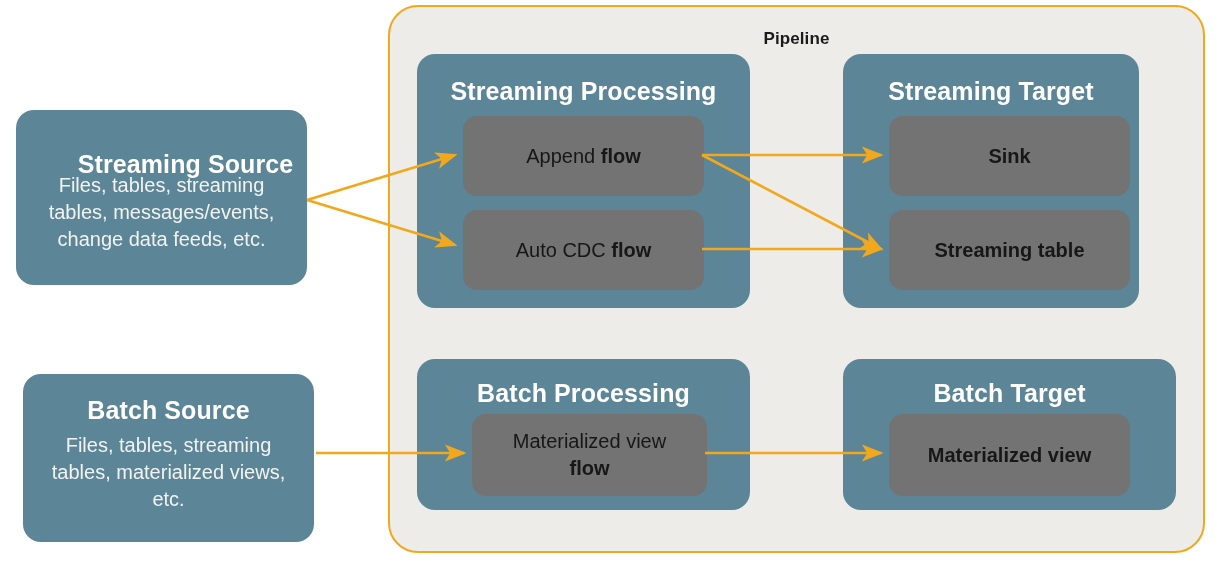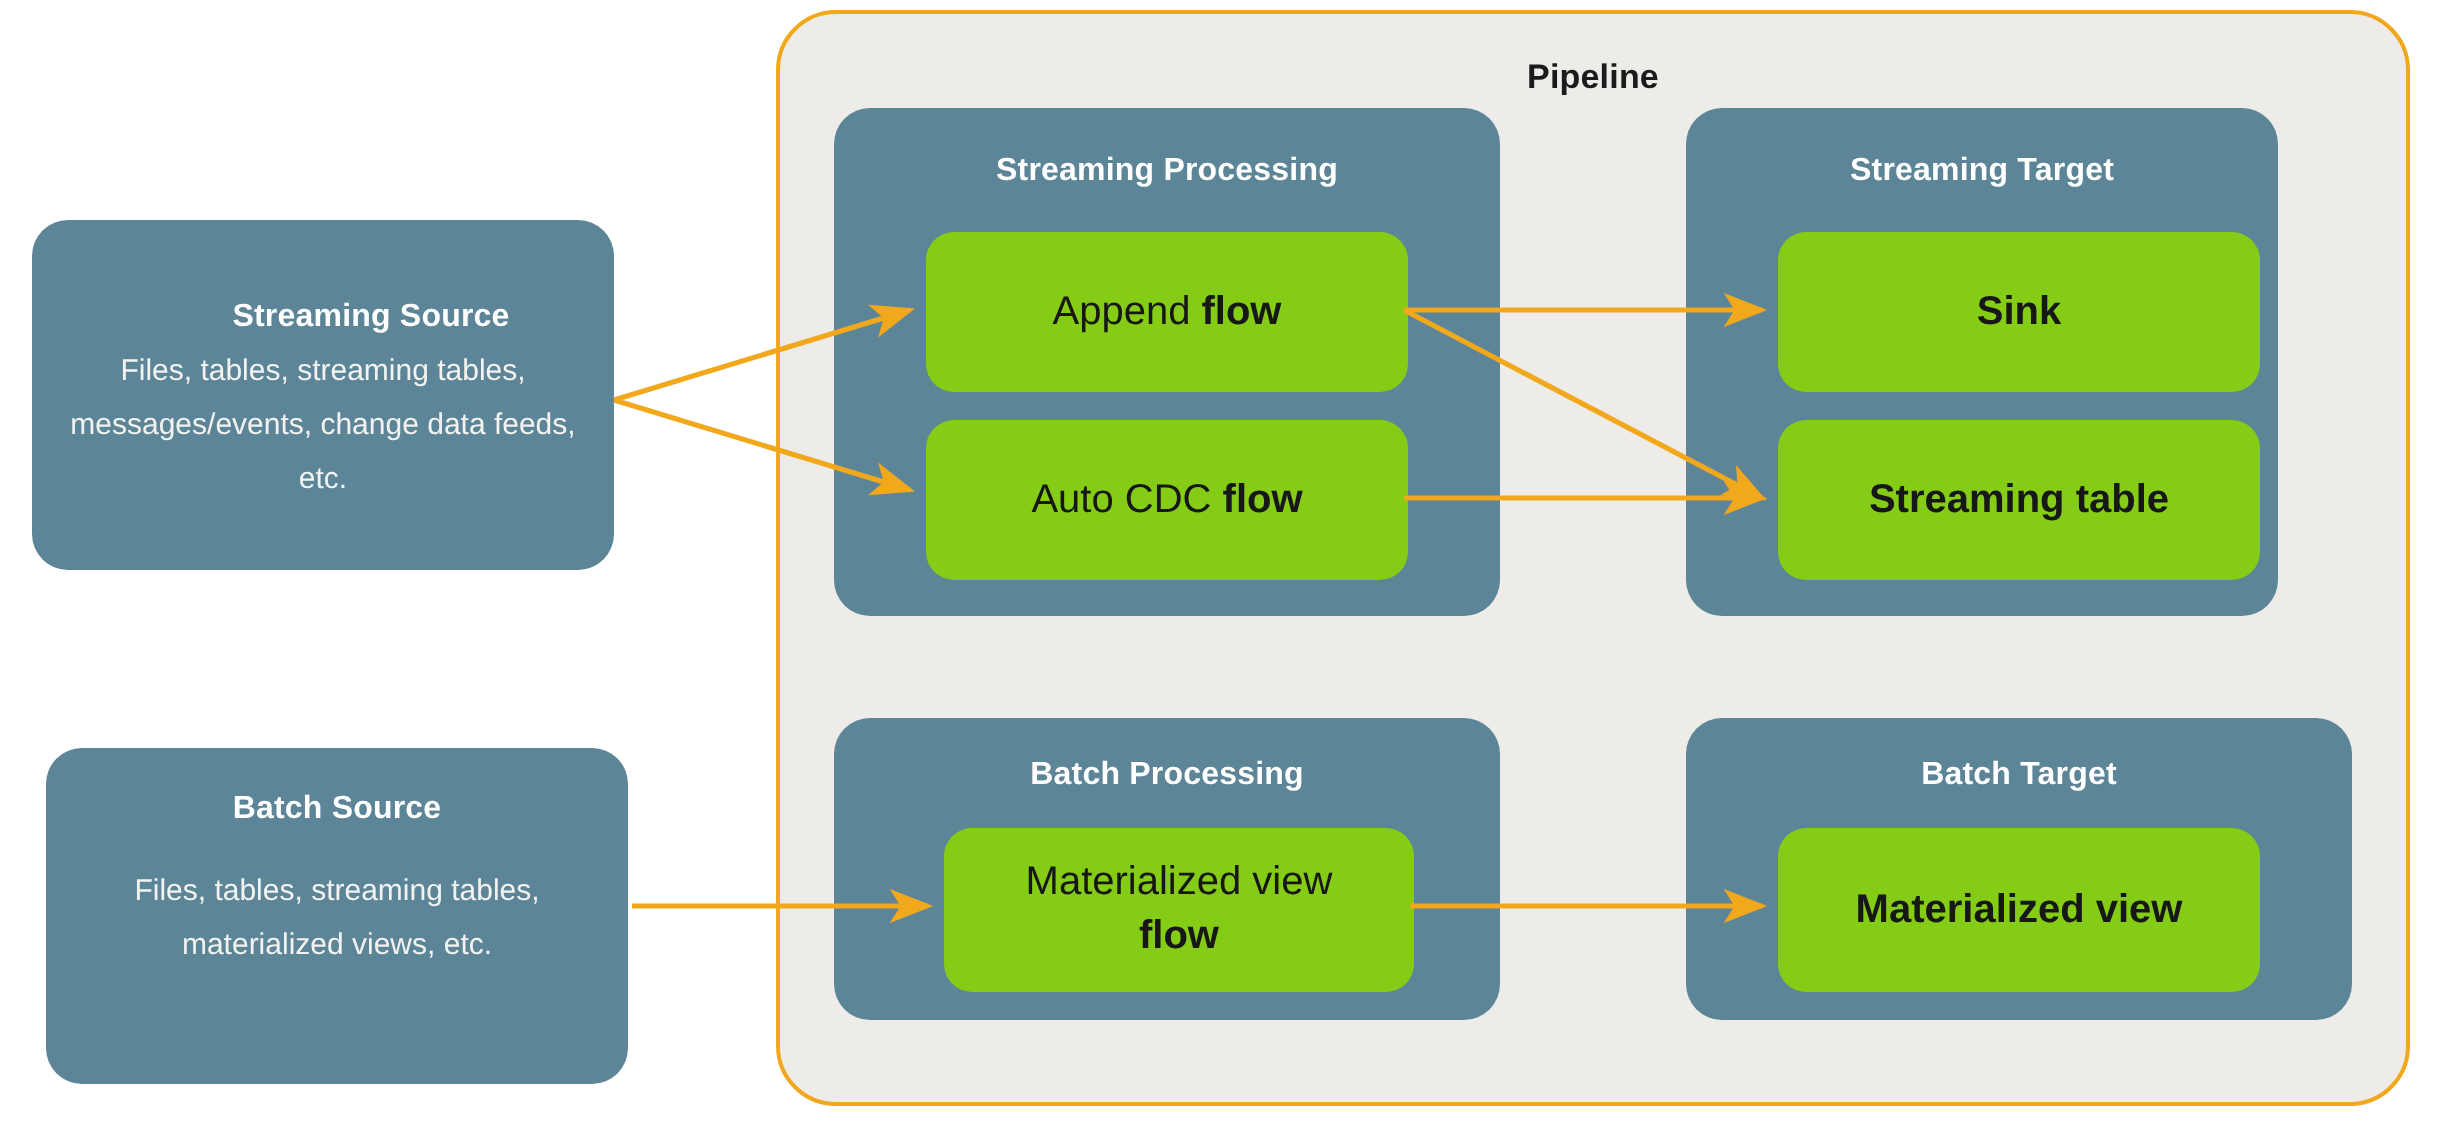--- a/index.html
+++ b/index.html
@@ -56,7 +56,7 @@
     width: 100%;
     text-align: center;
     color: #ffffff;
-    font-size: 16px;
+    font-size: 25px;
     font-weight: bold;
     letter-spacing: 0.1px;
   }

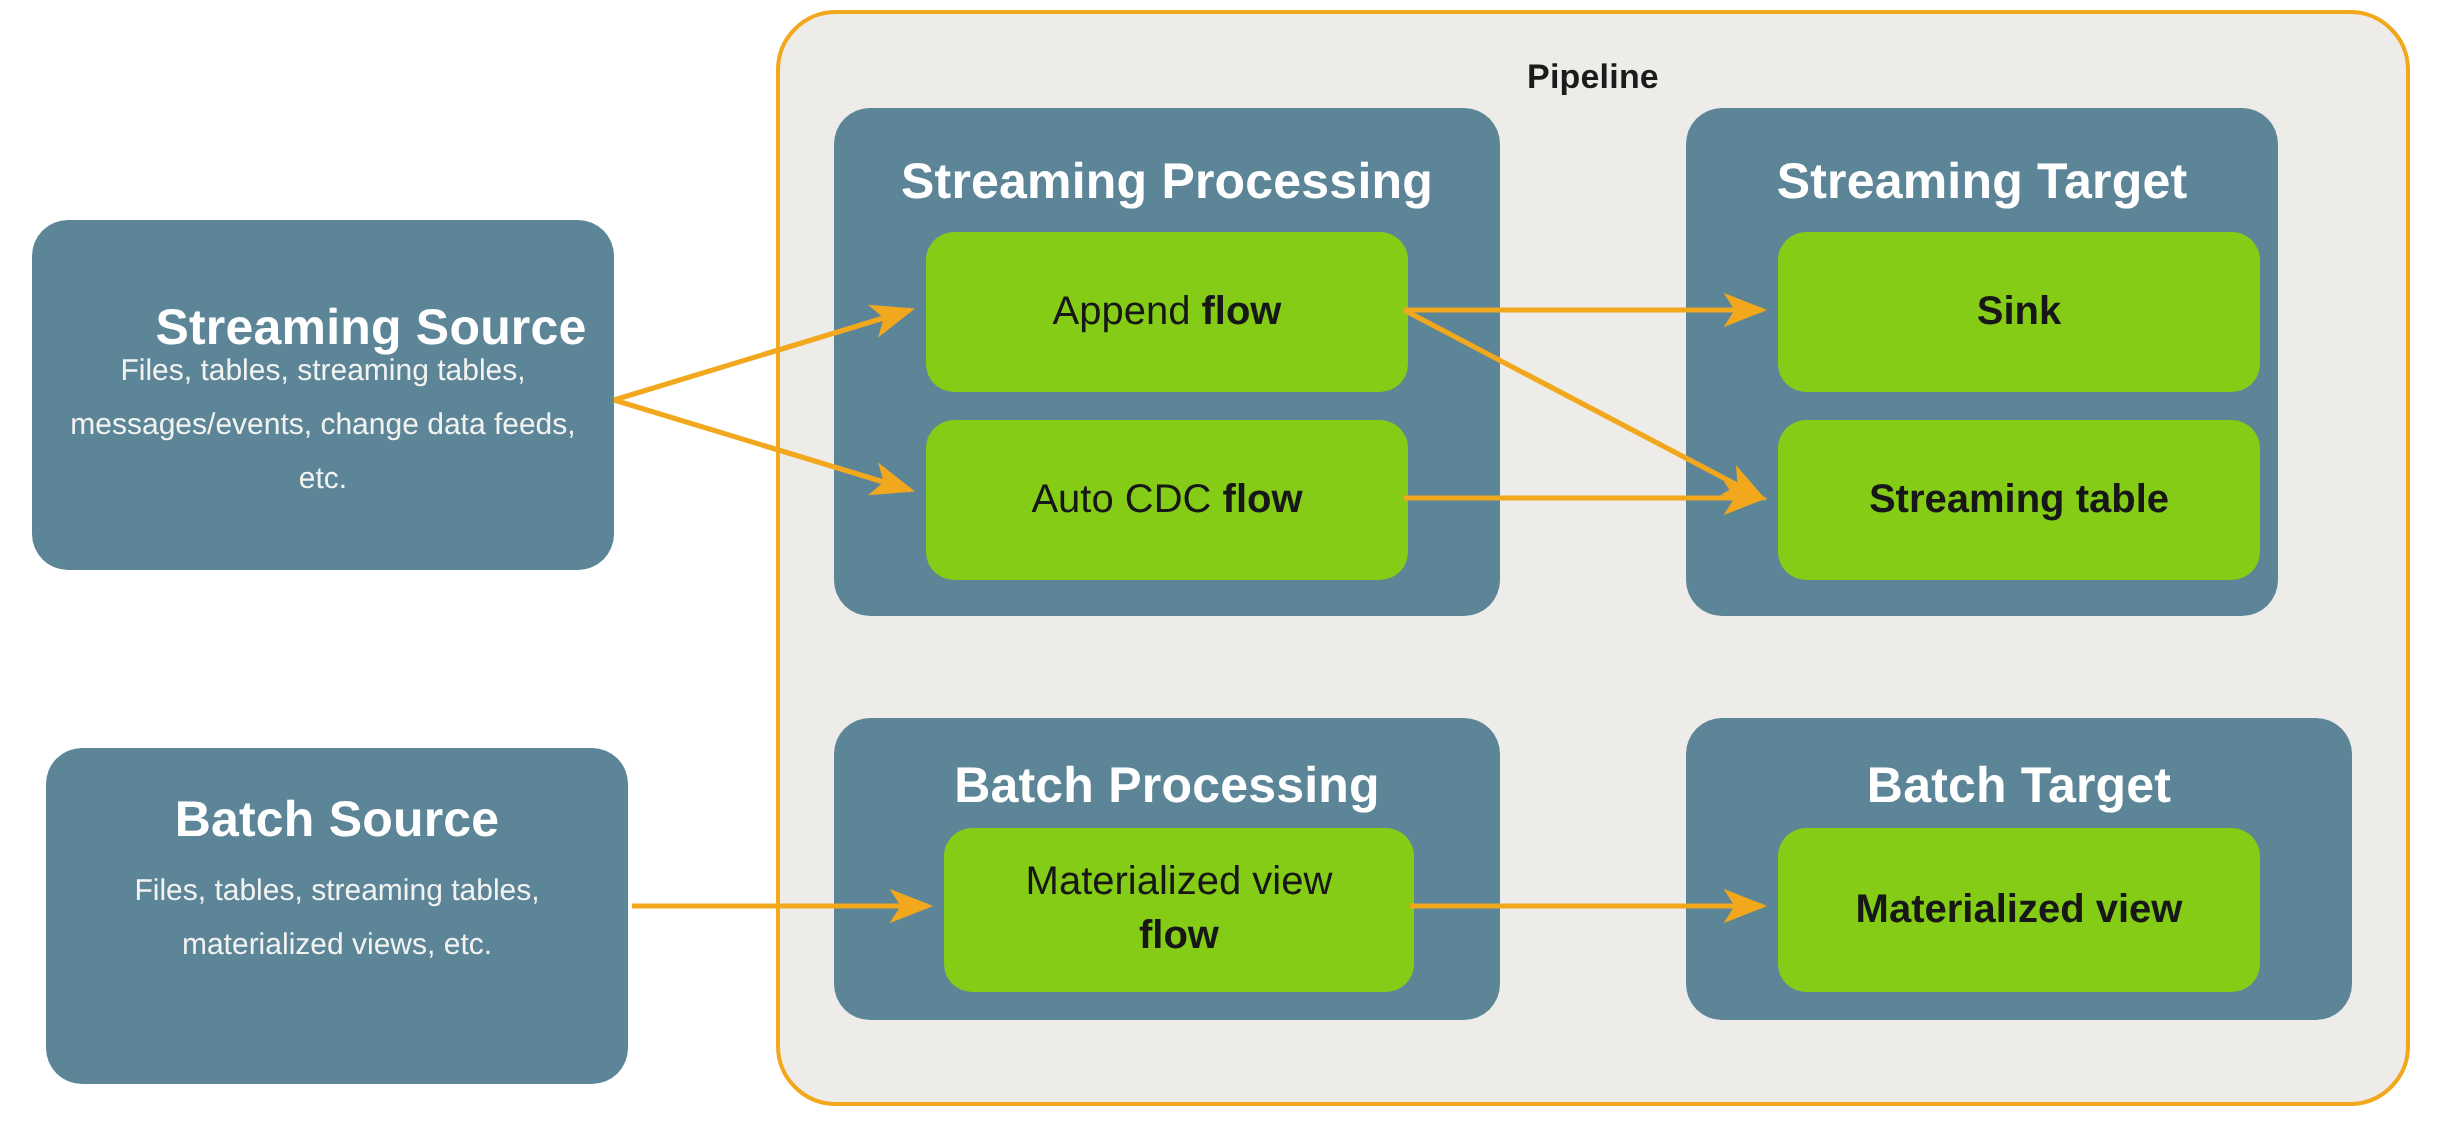--- a/index.html
+++ b/index.html
@@ -74,7 +74,7 @@
   
   .card {
     position: absolute;
-    background: #84cc16;
+    background: #737373;
     border-radius: 14px;
     display: flex;
     align-items: center;

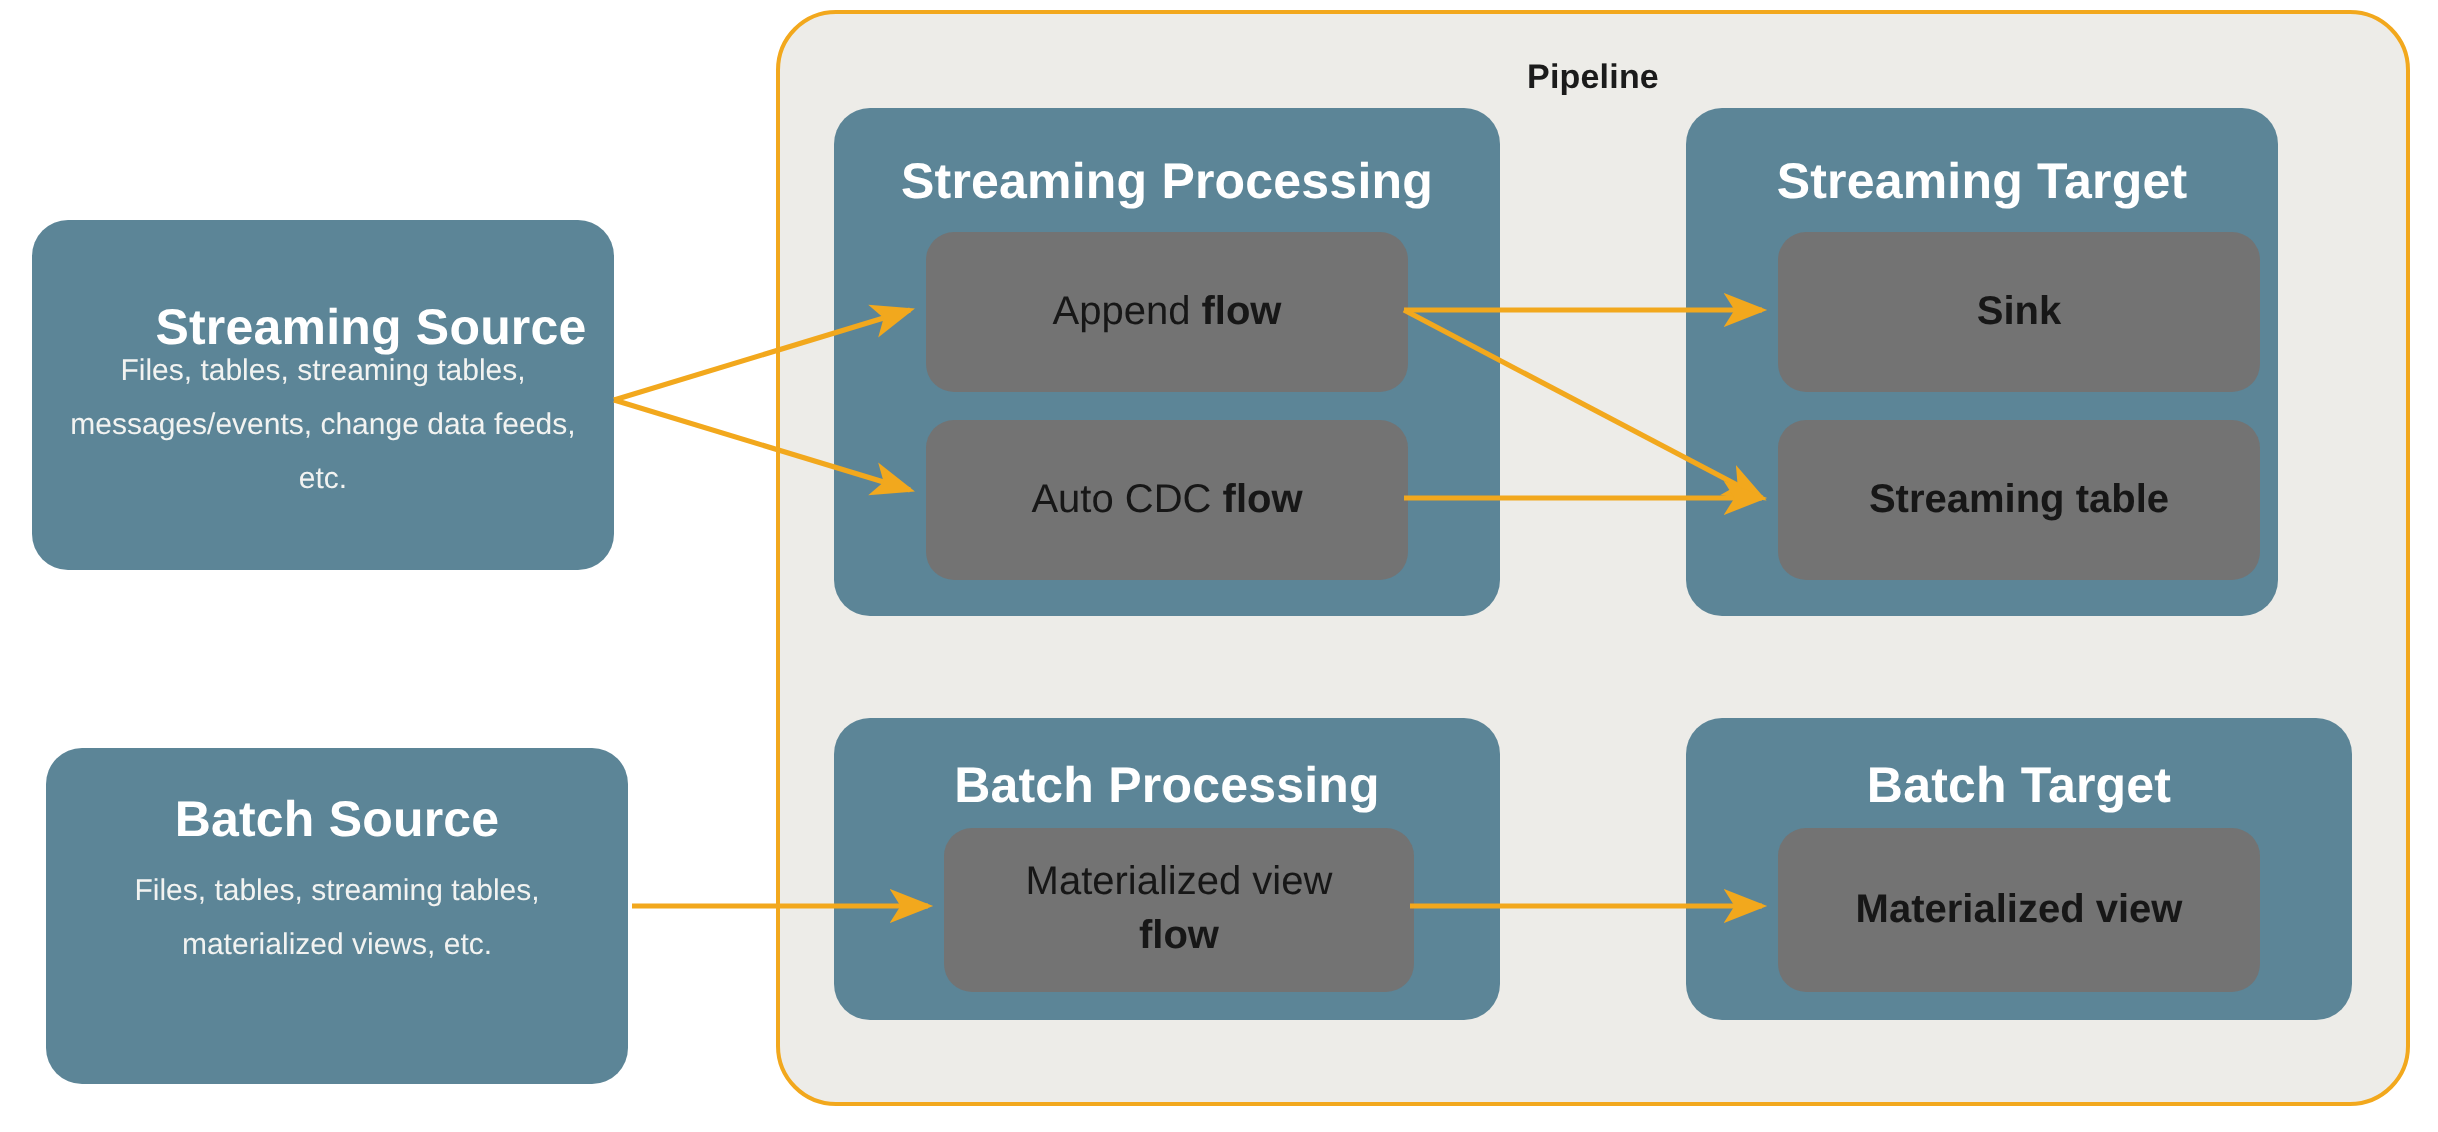--- a/index.html
+++ b/index.html
@@ -65,7 +65,7 @@
     left: 12px;
     right: 12px;
     color: #f2f3f1;
-    font-size: 15px;
+    font-size: 20px;
     line-height: 27px;
     text-align: center;
     font-weight: normal;

